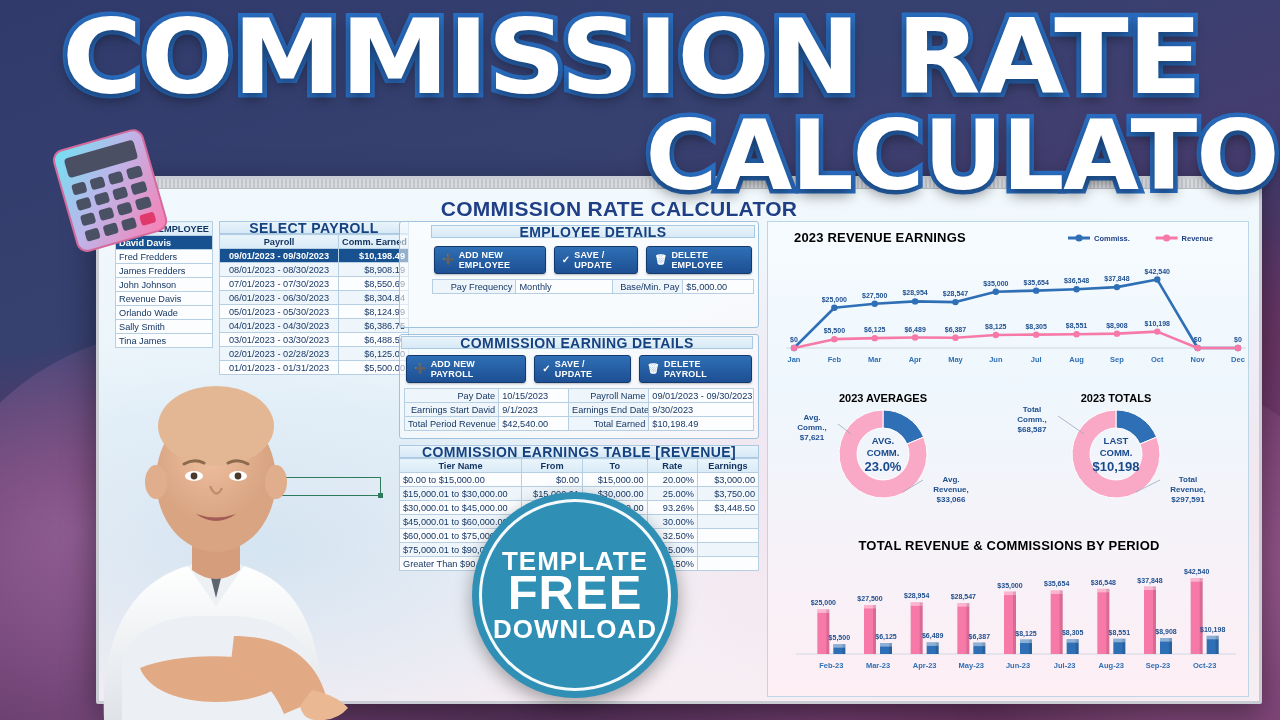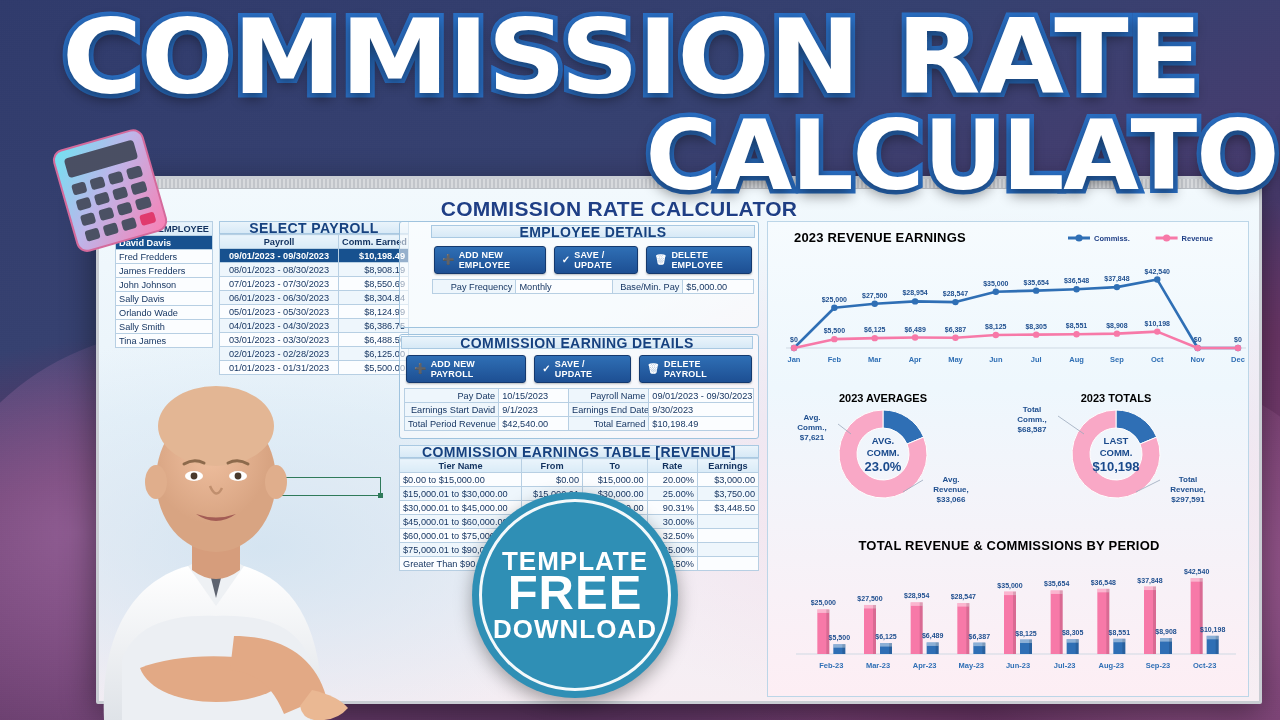--- a/index.html
+++ b/index.html
@@ -242,7 +242,7 @@
               <td>John Johnson</td>
             </tr>
             <tr>
-              <td>Sally Davis</td>
+              <td>Revenue Davis</td>
             </tr>
             <tr>
               <td>Orlando Wade</td>

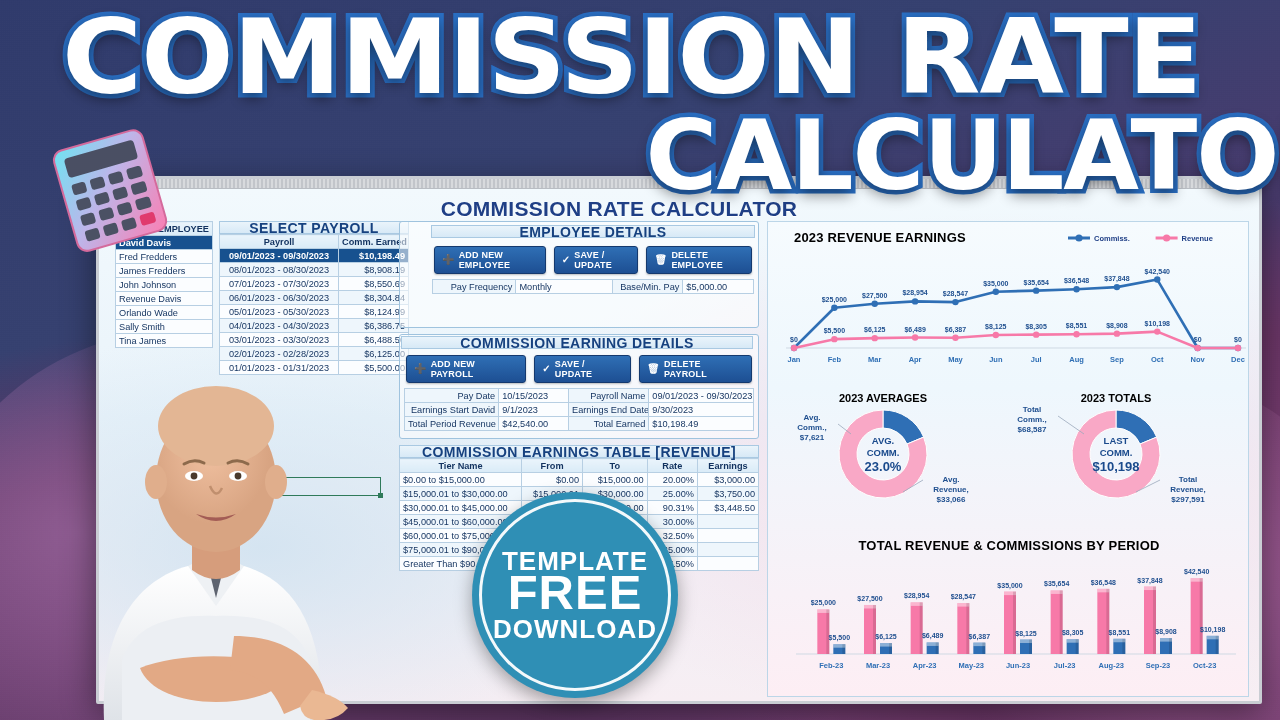--- a/index.html
+++ b/index.html
@@ -433,7 +433,7 @@
               <td class="">$30,000.01 to $45,000.00</td>
               <td class="r">$30,000.01</td>
               <td class="r">$45,000.00</td>
-              <td class="r">90.31%</td>
+              <td class="r">93.26%</td>
               <td class="r">$3,448.50</td>
             </tr>
             <tr class="alt">

